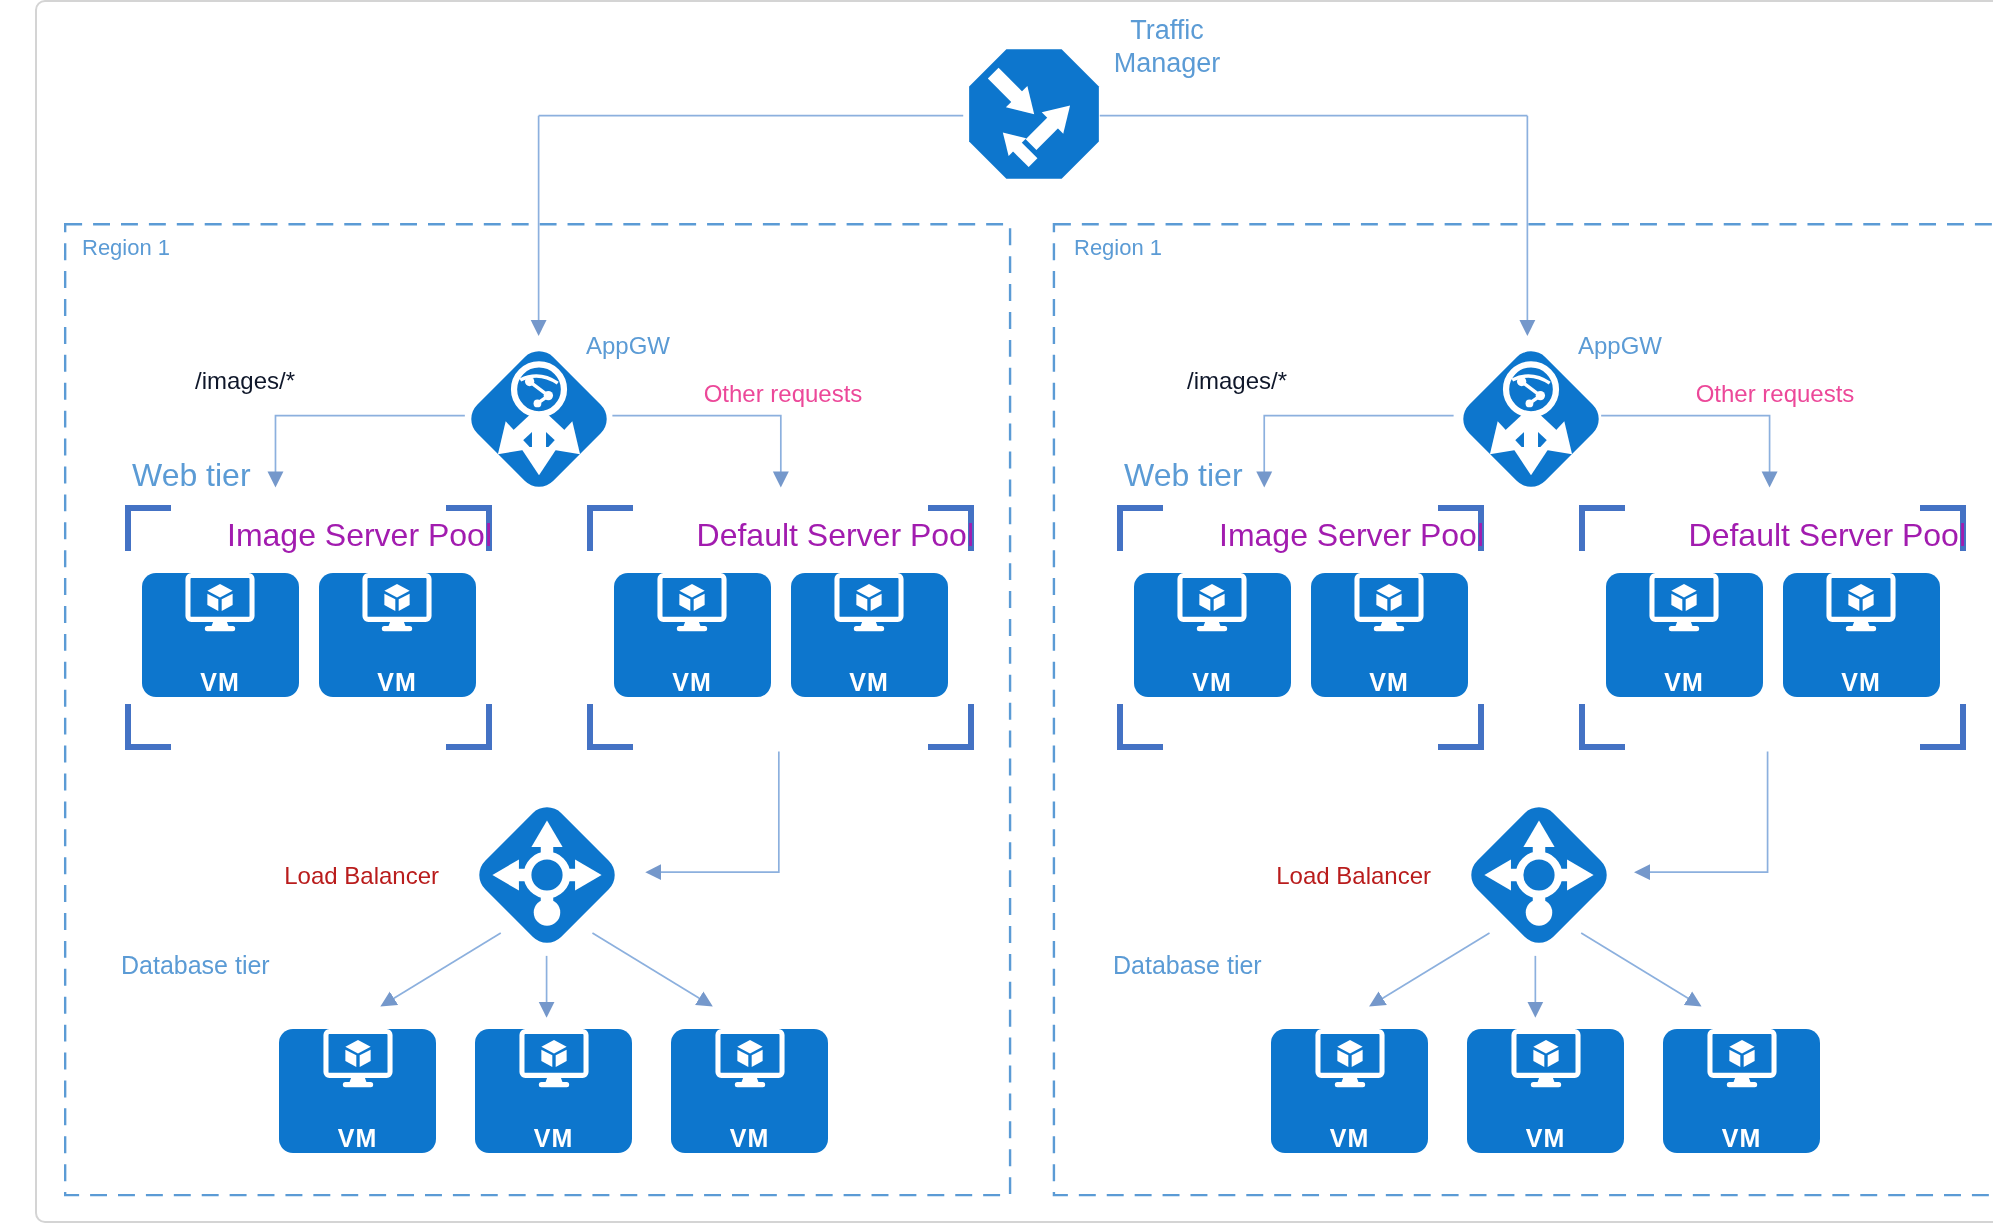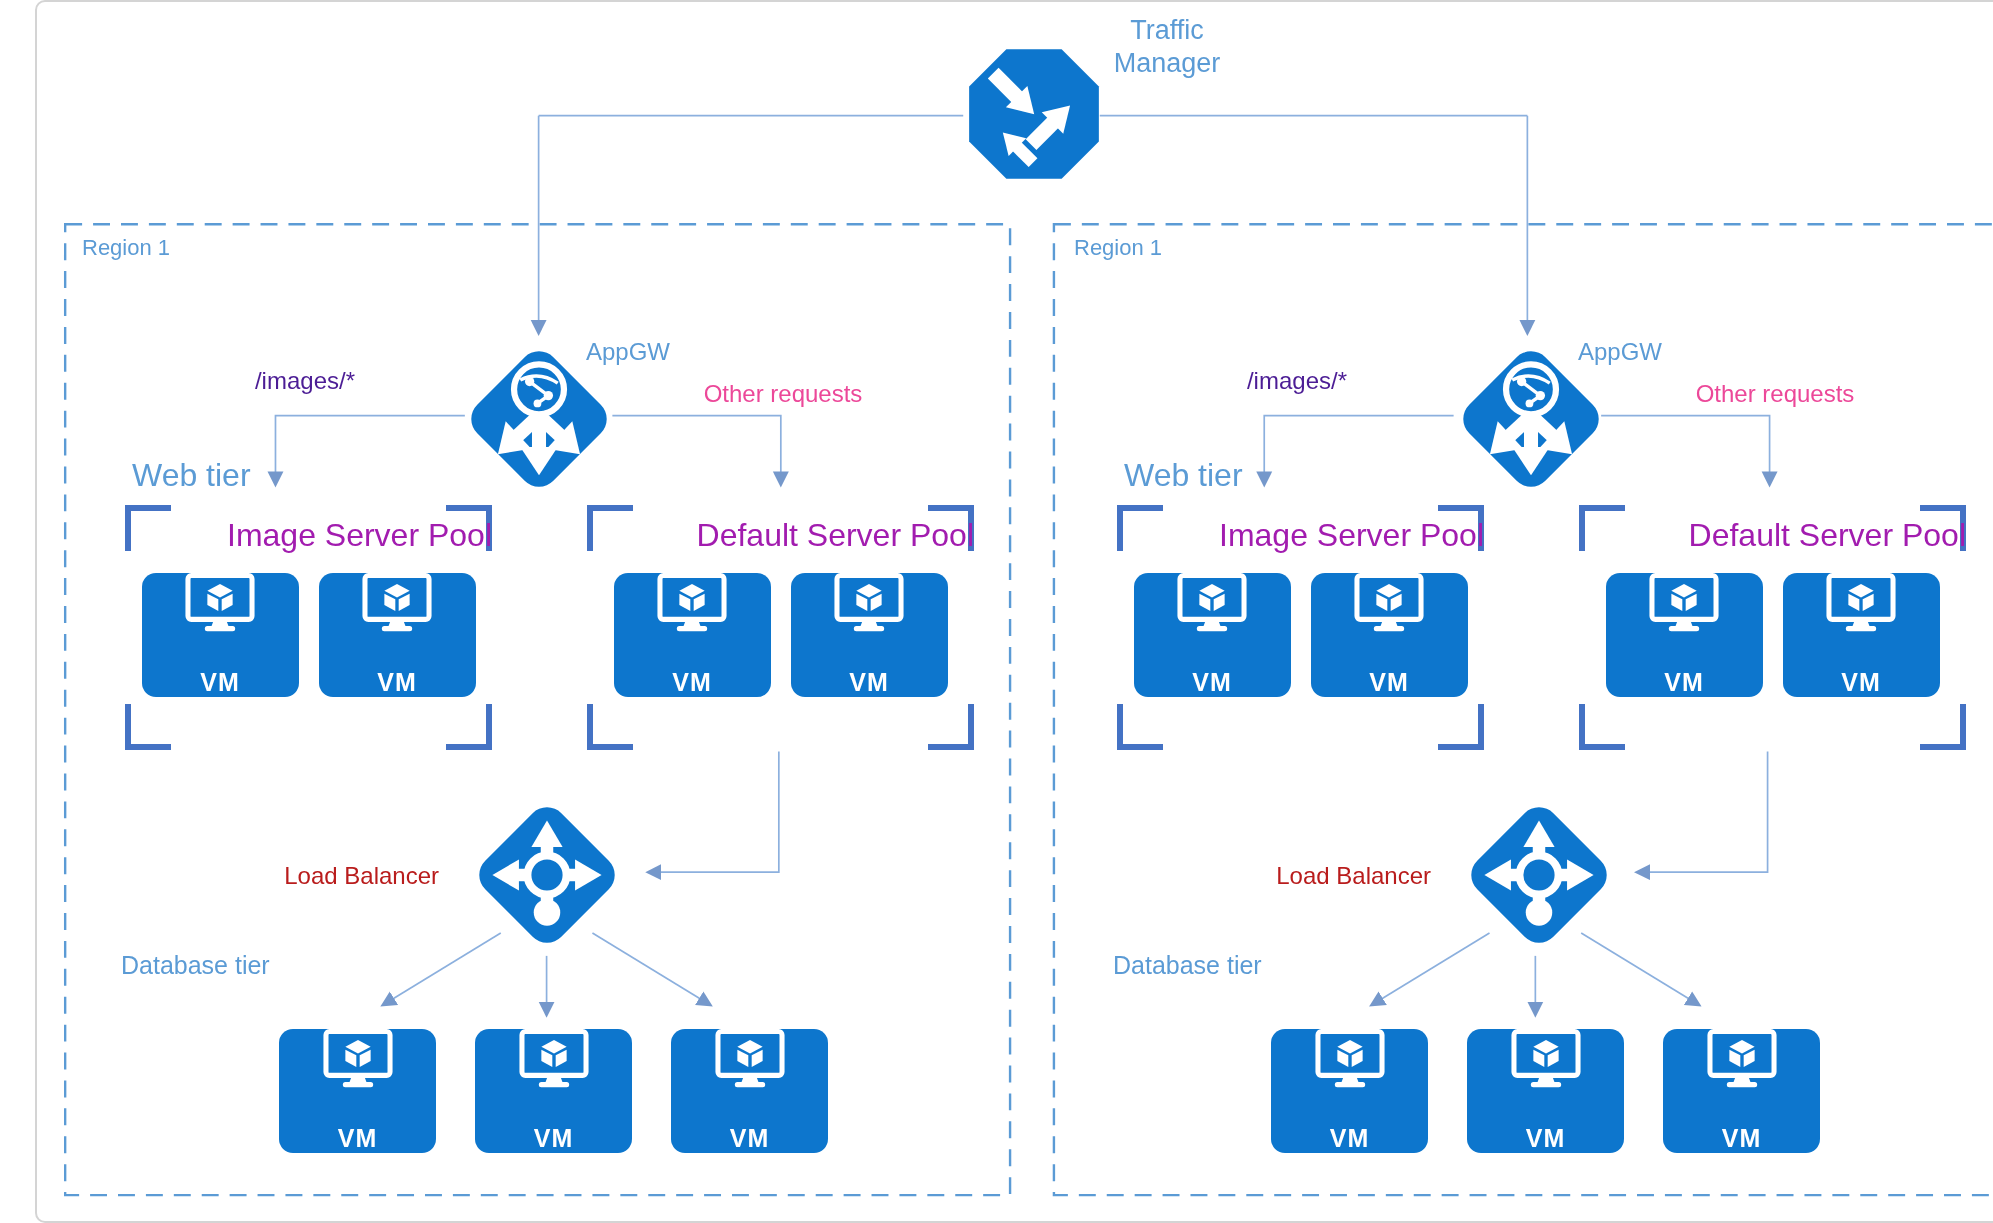--- a/index.html
+++ b/index.html
@@ -22,7 +22,7 @@
   .region-label{position:absolute;left:18px;top:10px;font-size:22px;color:#5b9bd5;}
   .appgw-icon{position:absolute;left:397px;top:116px;width:156px;height:156px;}
   .appgw-icon svg,.lb-icon svg{width:100%;height:100%;display:block;}
-  .appgw-label{position:absolute;left:522px;top:113px;font-size:24px;color:#5b9bd5;}
+  .appgw-label{position:absolute;left:522px;top:107px;font-size:24px;color:#5b9bd5;}
   .route-left{position:absolute;left:131px;top:142px;width:160px;text-align:right;font-size:24px;color:#4c1d95;}
   .route-right{position:absolute;left:635px;top:155px;width:168px;text-align:center;font-size:24px;color:#ec4899;}
   .web-tier{position:absolute;left:68px;top:232px;font-size:32px;color:#5b9bd5;text-align:center;}

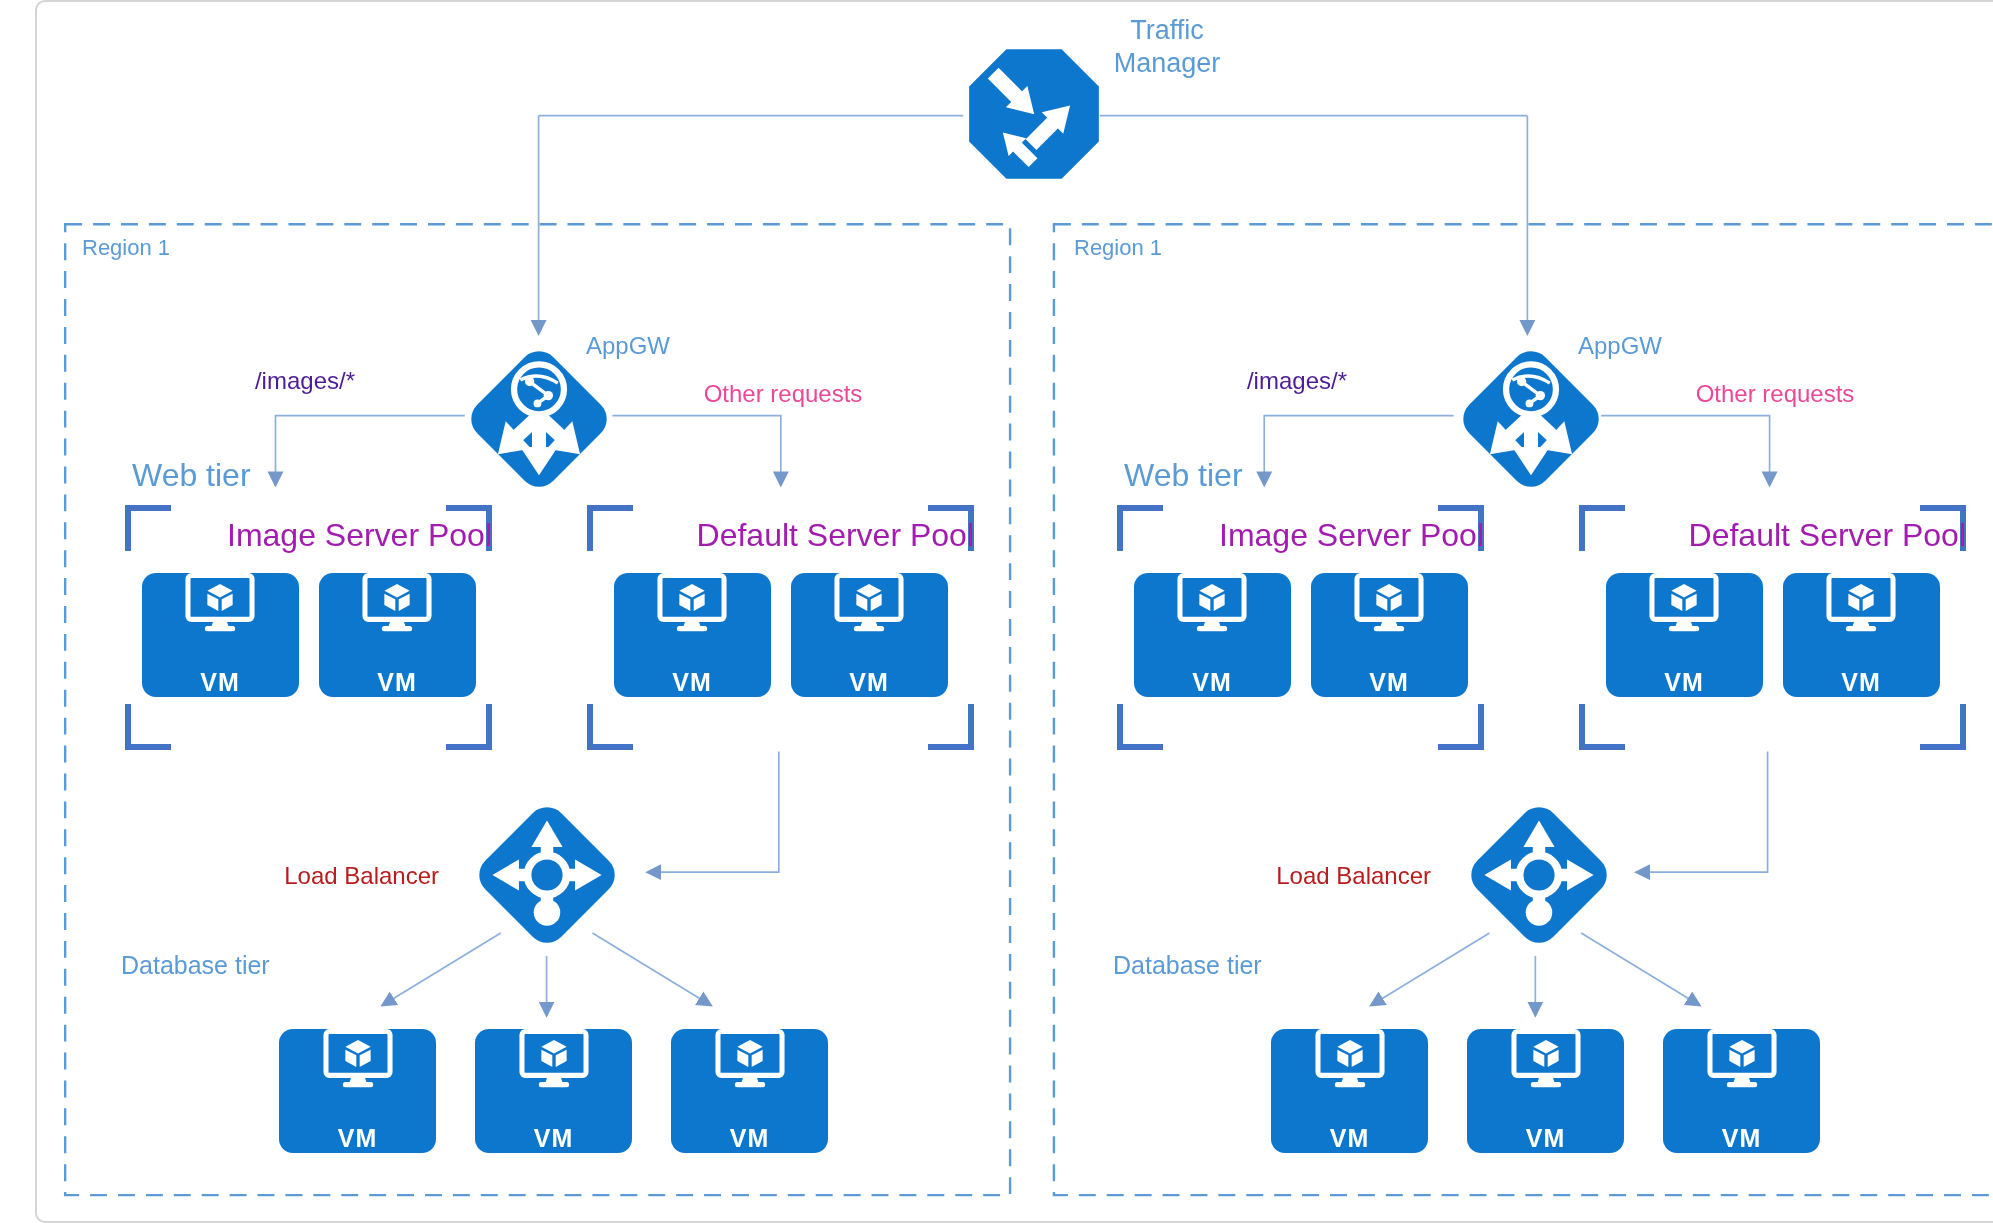--- a/index.html
+++ b/index.html
@@ -23,7 +23,7 @@
   .appgw-icon{position:absolute;left:397px;top:116px;width:156px;height:156px;}
   .appgw-icon svg,.lb-icon svg{width:100%;height:100%;display:block;}
   .appgw-label{position:absolute;left:522px;top:107px;font-size:24px;color:#5b9bd5;}
-  .route-left{position:absolute;left:131px;top:142px;width:160px;text-align:right;font-size:24px;color:#4c1d95;}
+  .route-left{position:absolute;left:131px;top:142px;width:160px;text-align:left;font-size:24px;color:#0f172a;}
   .route-right{position:absolute;left:635px;top:155px;width:168px;text-align:center;font-size:24px;color:#ec4899;}
   .web-tier{position:absolute;left:68px;top:232px;font-size:32px;color:#5b9bd5;text-align:center;}
   .pool{position:absolute;top:280px;height:245px;}

